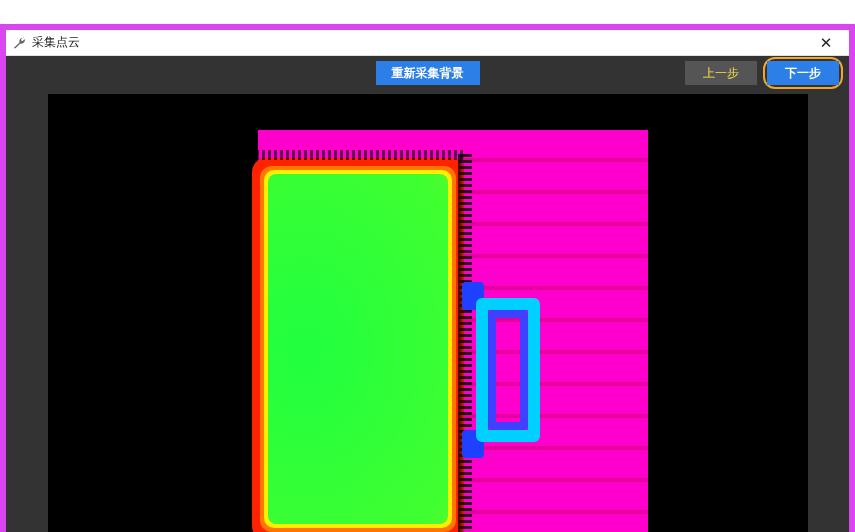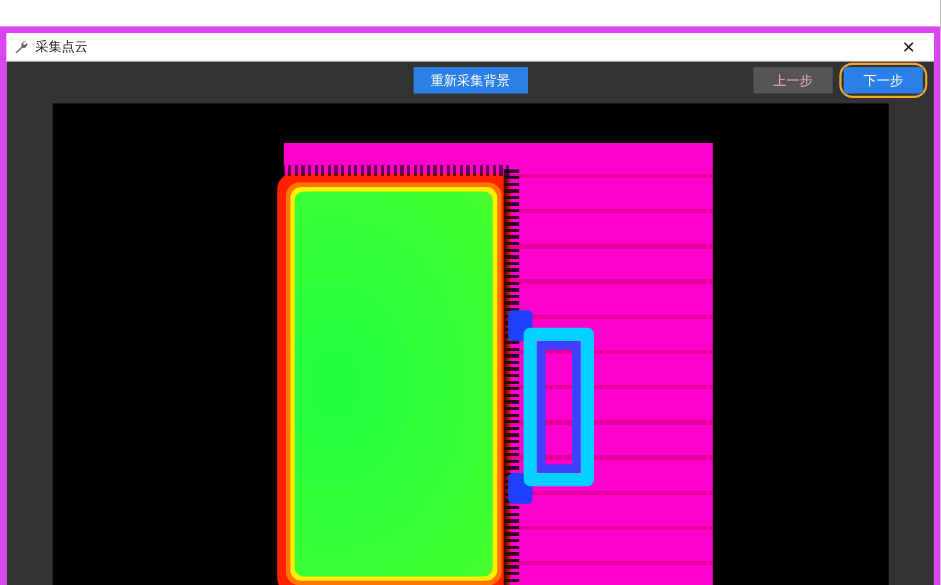--- a/index.html
+++ b/index.html
@@ -11,7 +11,7 @@
   .titlebar .close { width: 42px; height: 26px; display: flex; align-items: center; justify-content: center; font-size: 15px; color: #222; cursor: pointer; }
   .toolbar { height: 34px; background: #333333; display: flex; align-items: center; justify-content: center; position: relative; }
   .toolbar .btn { height: 24px; min-width: 72px; font-size: 12px; border: none; cursor: pointer; display: flex; align-items: center; justify-content: center; padding: 0 16px; }
-  .btn-primary { background: #2d7fe8; color: #fff; }
+  .btn-primary { background: #2d7fe8; color: #fff; font-weight: bold; }
   .btn-secondary { background: #555555; color: #f9a8d4; }
   .toolbar .right-group { position: absolute; right: 6px; display: flex; gap: 6px; align-items: center; }
   .highlight-box { border: 2px solid #f5a623; padding: 2px; border-radius: 12px; }

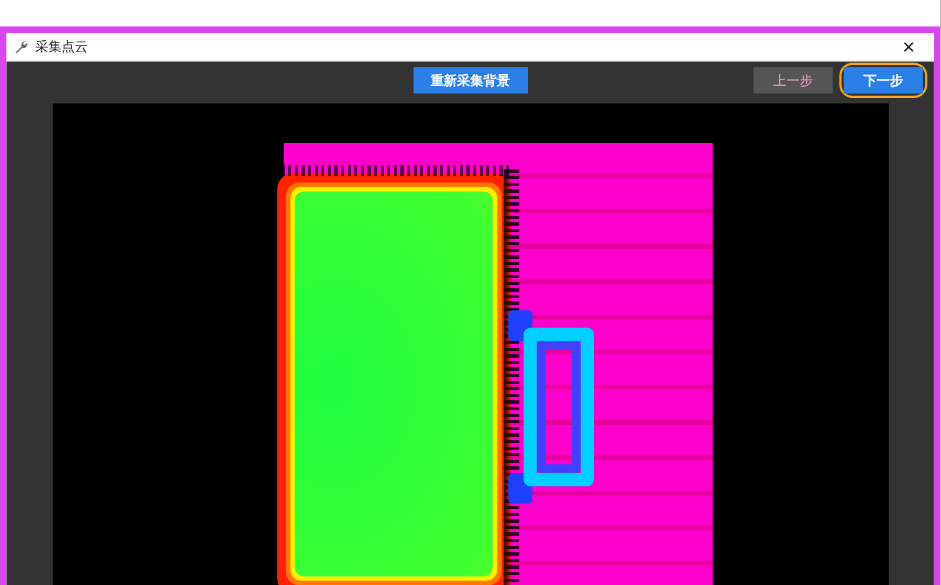--- a/index.html
+++ b/index.html
@@ -12,7 +12,7 @@
   .toolbar { height: 34px; background: #333333; display: flex; align-items: center; justify-content: center; position: relative; }
   .toolbar .btn { height: 24px; min-width: 72px; font-size: 12px; border: none; cursor: pointer; display: flex; align-items: center; justify-content: center; padding: 0 16px; }
   .btn-primary { background: #2d7fe8; color: #fff; font-weight: bold; }
-  .btn-secondary { background: #555555; color: #f9a8d4; }
+  .btn-secondary { background: #555555; color: #fde047; }
   .toolbar .right-group { position: absolute; right: 6px; display: flex; gap: 6px; align-items: center; }
   .highlight-box { border: 2px solid #f5a623; padding: 2px; border-radius: 12px; }
   .content { flex: 1; background: #333333; display: flex; align-items: flex-start; justify-content: center; padding: 4px 0 0 0; overflow: hidden; }

